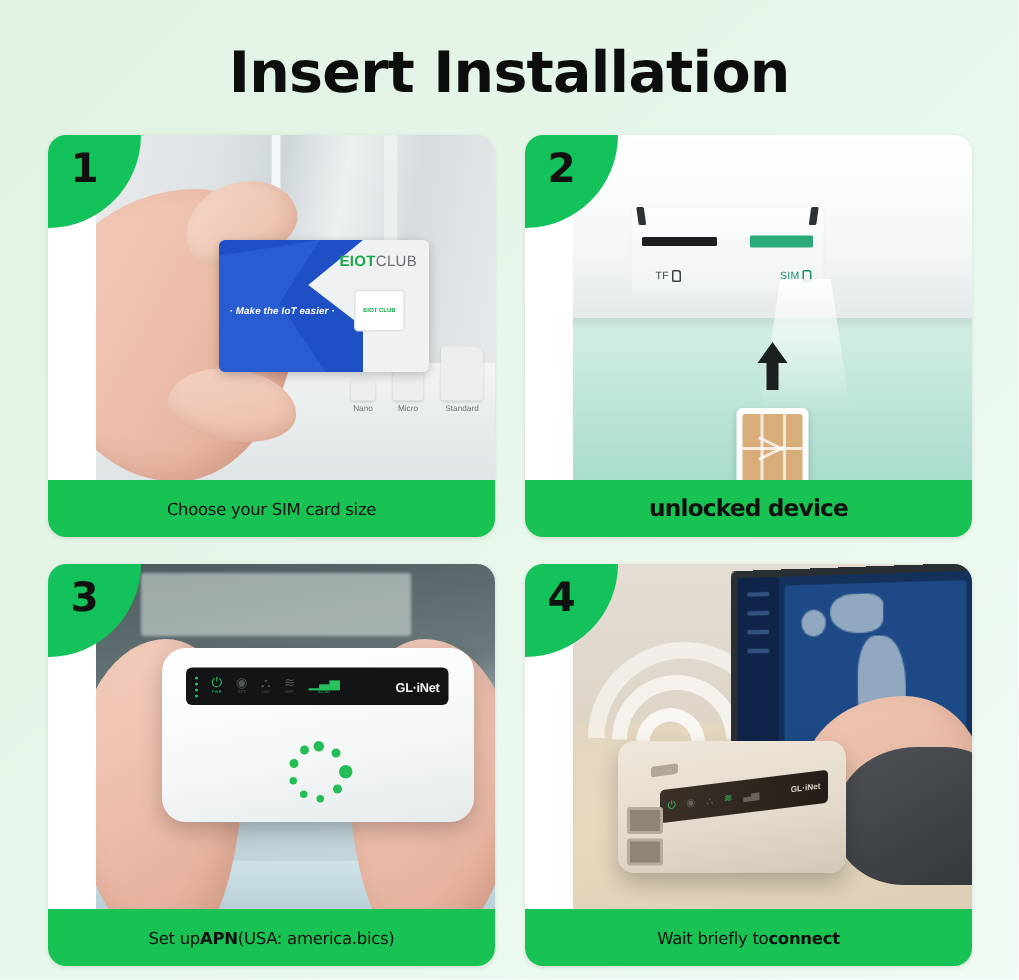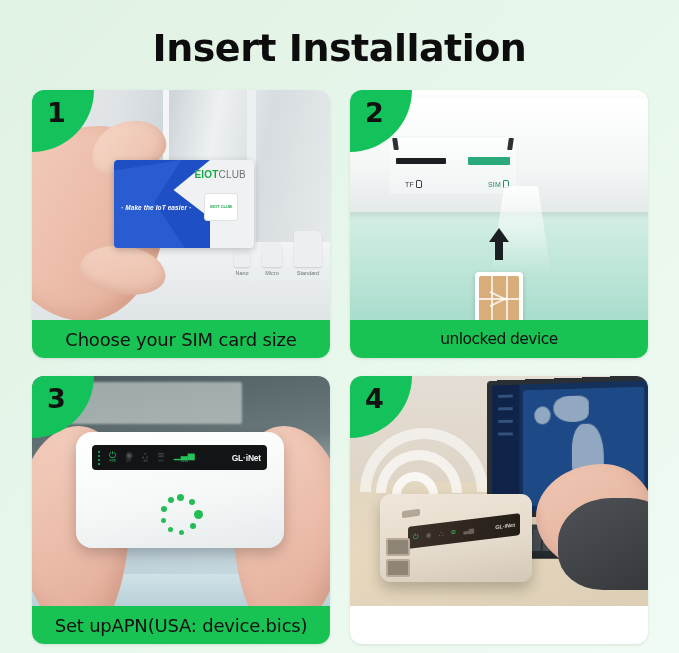--- a/index.html
+++ b/index.html
@@ -52,6 +52,7 @@
     inset: 0;
     bottom: 38px;
     overflow: hidden;
+    margin-left: 32px;
   }
 
   

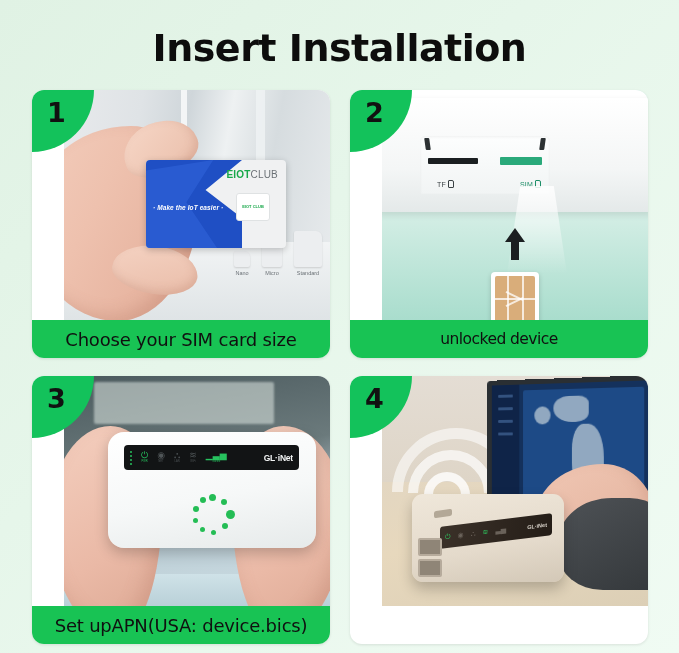--- a/index.html
+++ b/index.html
@@ -83,7 +83,7 @@
     align-items: center;
     justify-content: center;
     font-family: "DejaVu Sans", sans-serif;
-    font-size: 18px;
+    font-size: 11px;
     color: #101010;
     white-space: nowrap;
     letter-spacing: -0.2px;

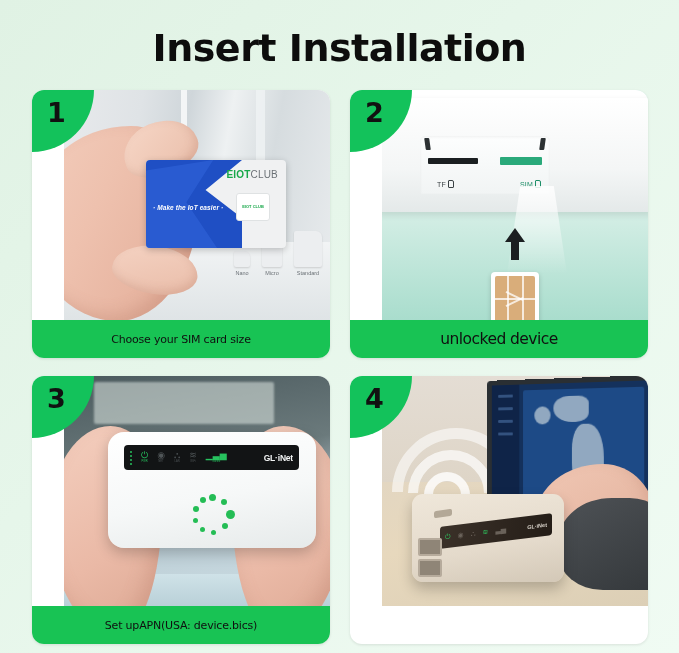--- a/index.html
+++ b/index.html
@@ -89,7 +89,7 @@
     letter-spacing: -0.2px;
     padding: 0 4px;
   }
-  .caption b { font-weight: normal; }
+  .caption b { font-weight: bold; }
   .caption.tight { font-size: 15.5px; letter-spacing: -0.55px; }
 
   

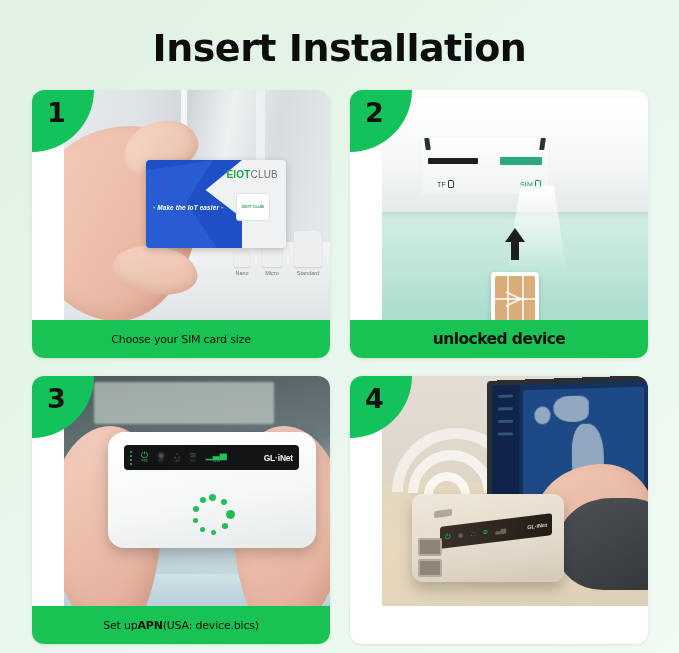--- a/index.html
+++ b/index.html
@@ -616,7 +616,7 @@
     <div class="caption">
       <span>Set up </span>
         <b>APN</b>
-        <span> (USA: device.bics)</span>
+        <span> (USA: america.bics)</span>
     </div>
   </div>
 

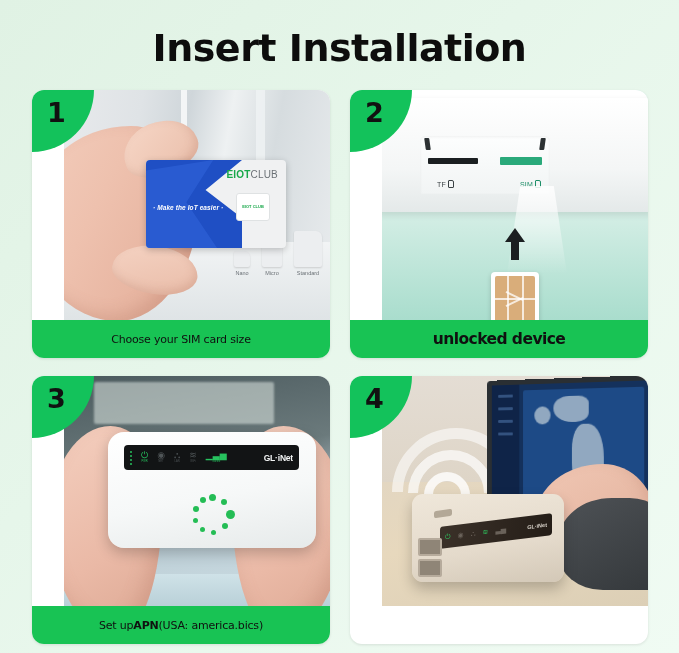--- a/index.html
+++ b/index.html
@@ -675,6 +675,11 @@
       <span>4</span>
     </div>
 
+    <div class="caption">
+      <span>Wait briefly to </span>
+        <b>connect</b>
+        <span></span>
+    </div>
   </div>
 
 </div>

